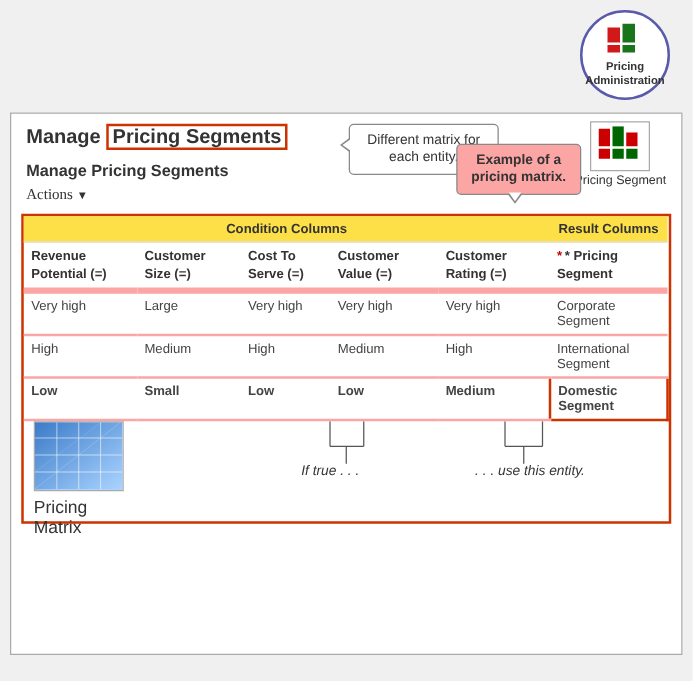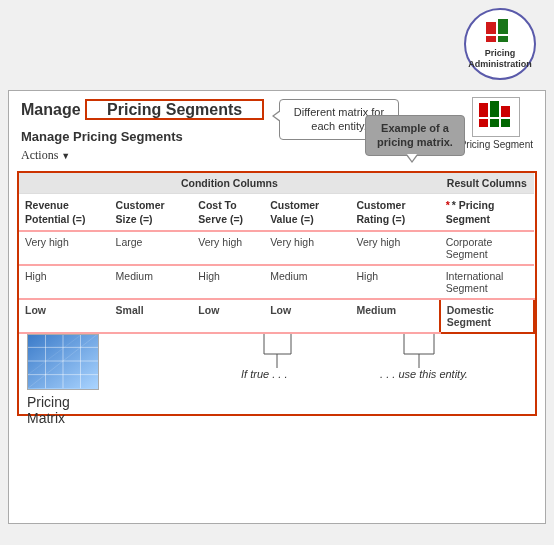--- a/index.html
+++ b/index.html
@@ -70,7 +70,7 @@
 
     .title-highlight {
       border: 2px solid #cc3300;
-      padding: 0 20px;
+      padding: 0 3px;
     }
 
     

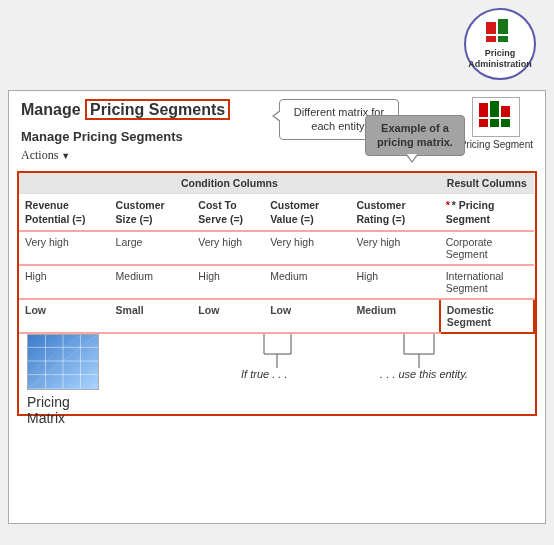--- a/index.html
+++ b/index.html
@@ -146,7 +146,7 @@
       position: absolute;
       top: -10px;
       right: 80px;
-      background: #a3a3a3;
+      background: #fca5a5;
       border: 1px solid #888;
       border-radius: 4px;
       padding: 5px 8px;

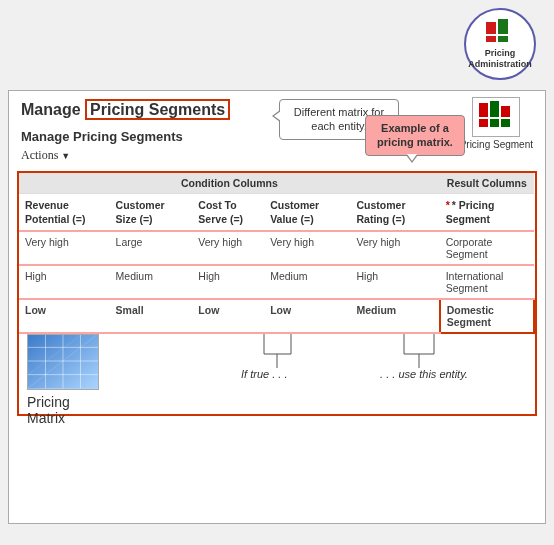--- a/index.html
+++ b/index.html
@@ -212,7 +212,7 @@
     }
 
     .col-header-row {
-      background: #e5e5e5;
+      background: #fde047;
     }
 
     .col-header-row td {

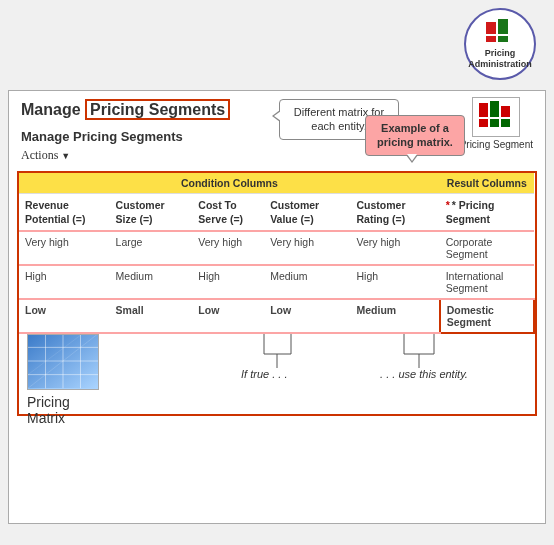--- a/index.html
+++ b/index.html
@@ -241,7 +241,7 @@
       color: #333;
       vertical-align: bottom;
       line-height: 1.3;
-      border-bottom: 2px solid #fca5a5;
+      border-bottom: 5px solid #fca5a5;
     }
 
     .field-header-row .result-col {

